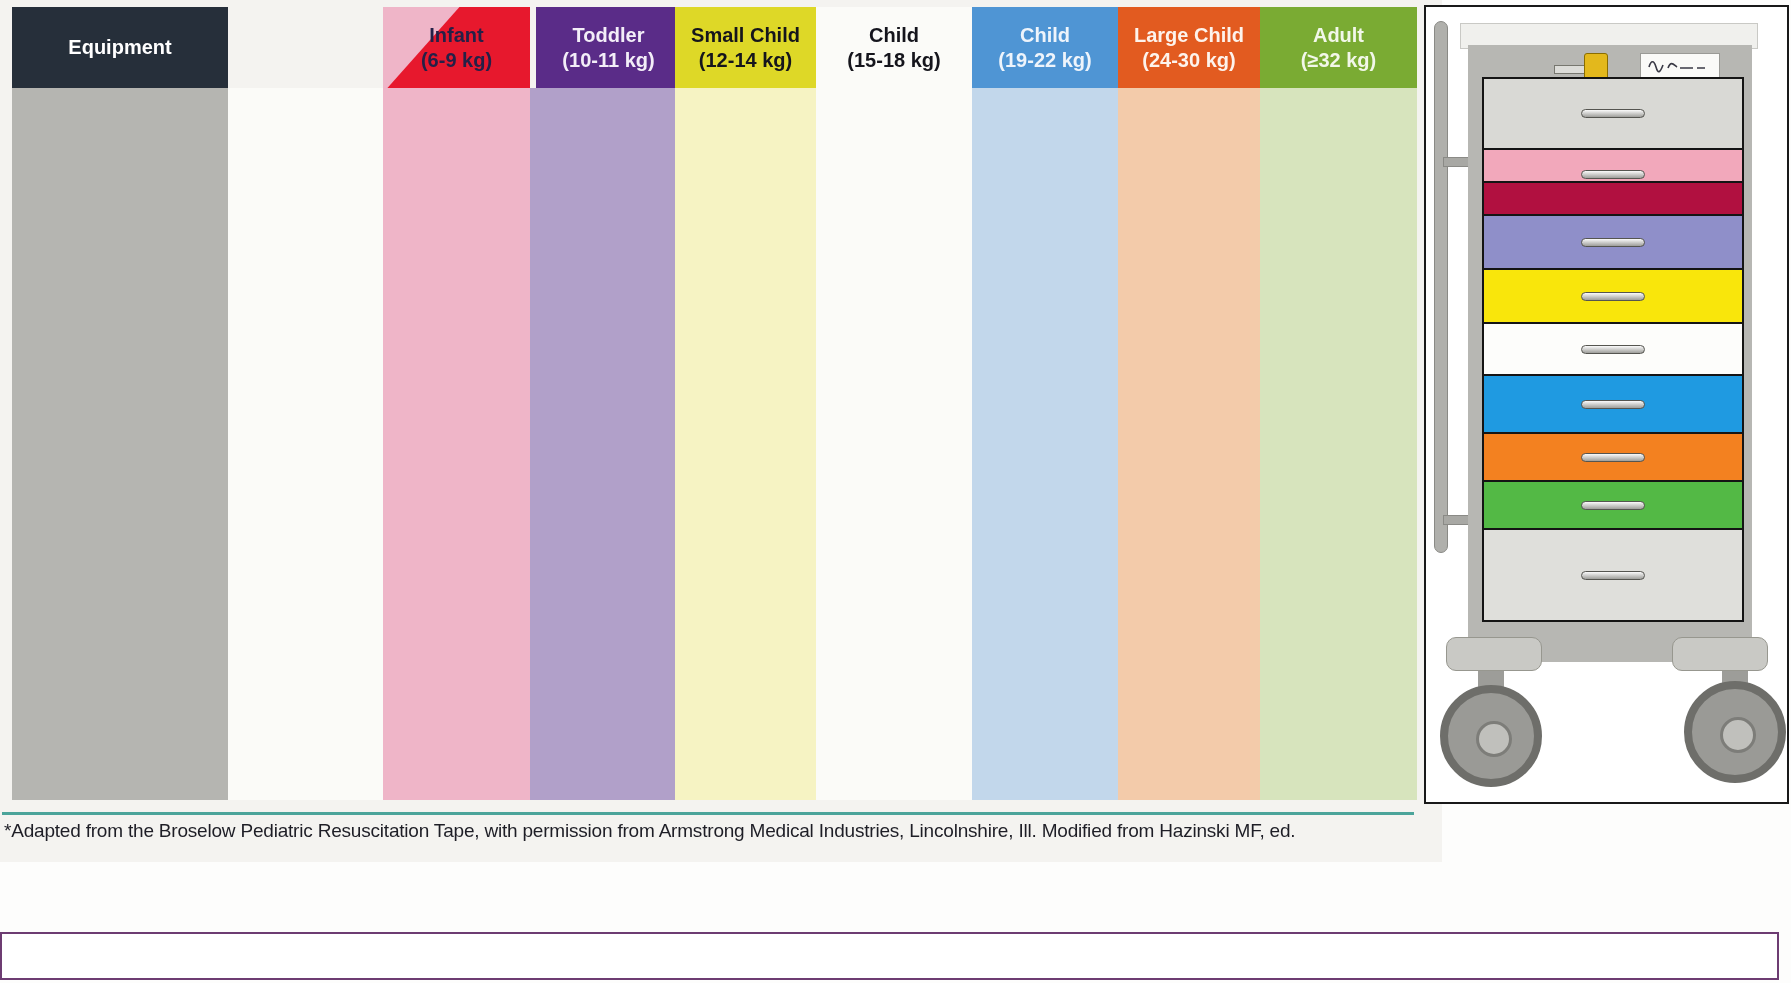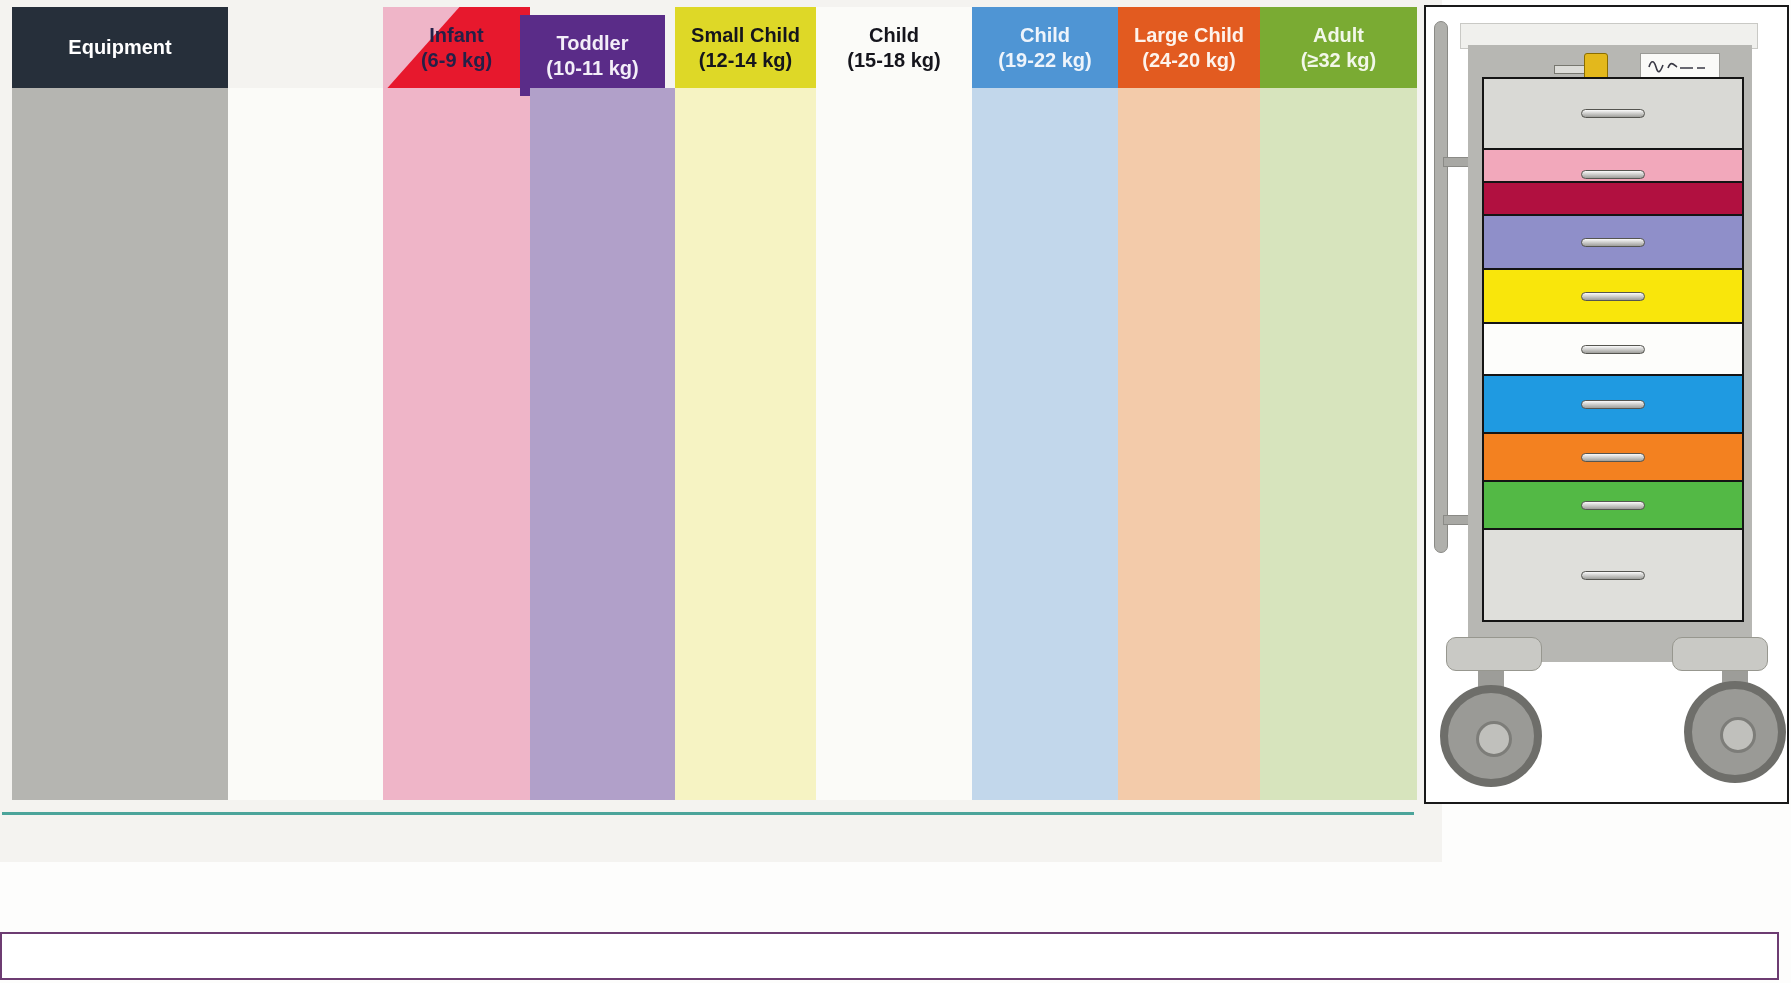--- a/index.html
+++ b/index.html
@@ -234,7 +234,7 @@
 (6-9 kg)</div>
       </div>
       <div class="col-bg" style="left: 371px; width: 147px; background: rgb(239, 181, 200); position: absolute;"></div>
-      <div class="col-head" style="left: 508px; width: 145px; background: rgb(90, 44, 136); color: rgb(243, 238, 248); position: absolute; margin-top: 8px;">
+      <div class="col-head" style="left: 524px; width: 145px; background: rgb(90, 44, 136); color: rgb(243, 238, 248); position: absolute;">
         <div class="head-text" style="white-space: pre;">Toddler
 (10-11 kg)</div>
       </div>

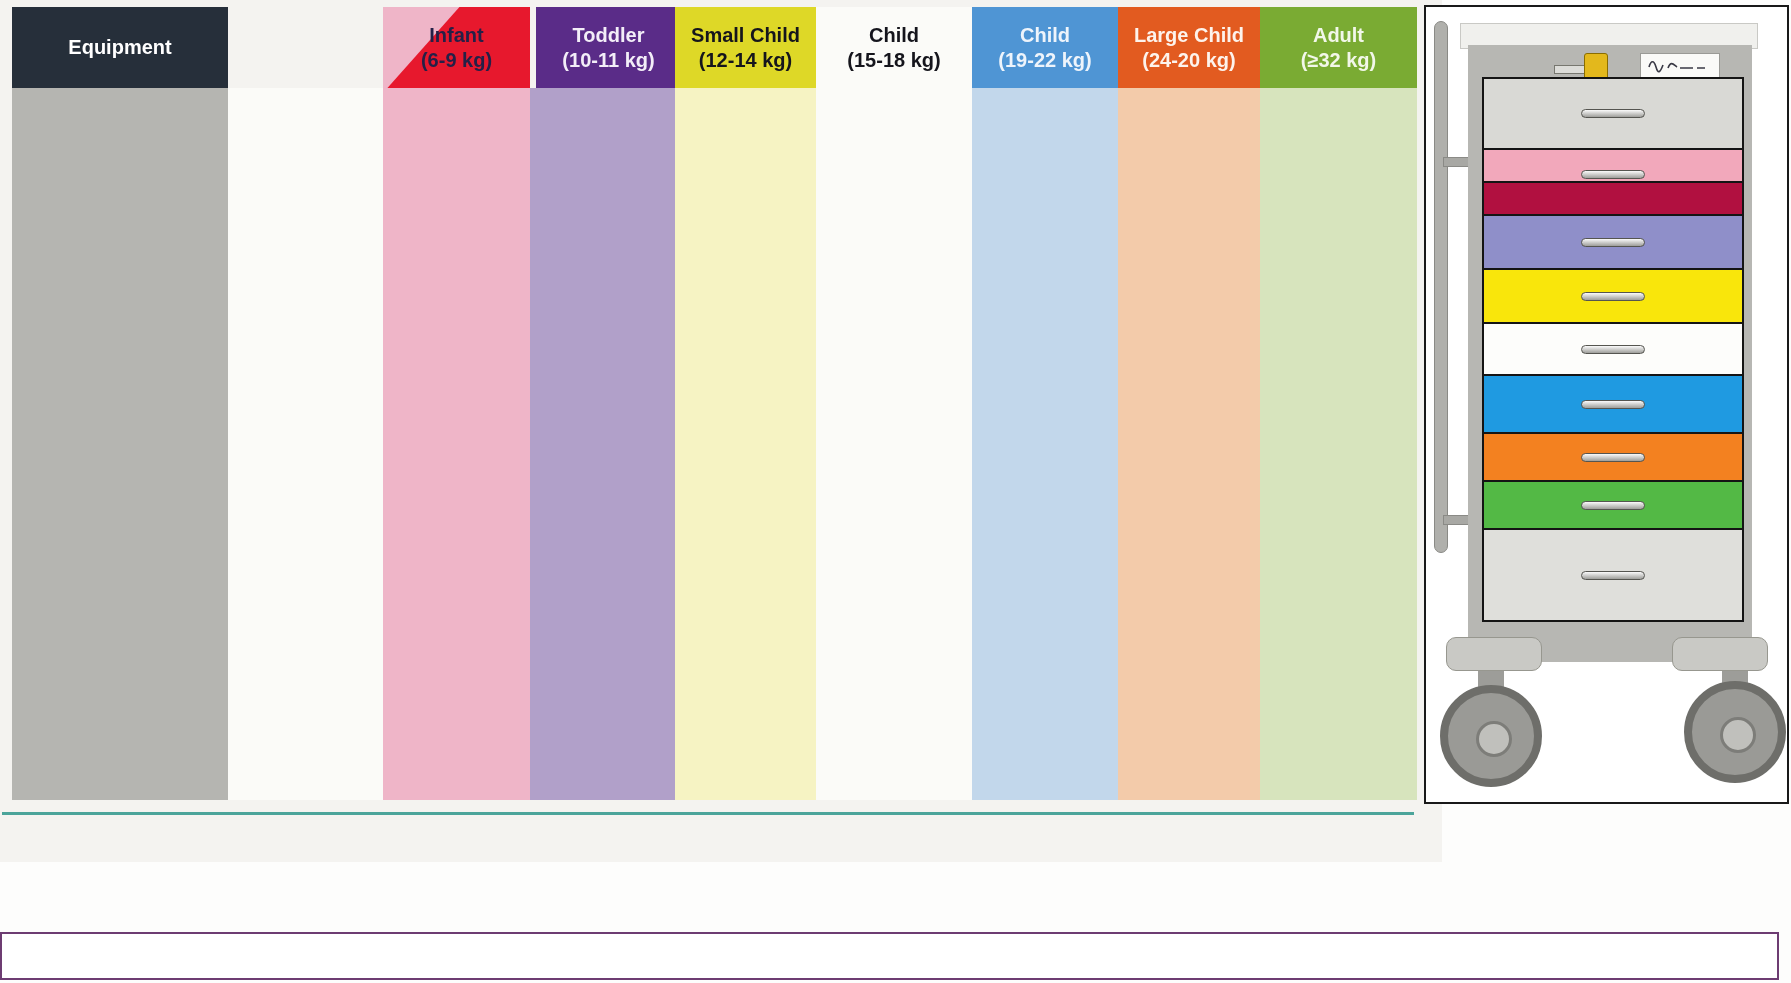--- a/index.html
+++ b/index.html
@@ -256,7 +256,7 @@
       <div class="col-bg" style="left: 960px; width: 146px; background: rgb(194, 215, 235); position: absolute;"></div>
       <div class="col-head" style="left: 1106px; width: 142px; background: rgb(226, 91, 32); color: rgb(253, 243, 236); position: absolute;">
         <div class="head-text" style="white-space: pre;">Large Child
-(24-20 kg)</div>
+(24-30 kg)</div>
       </div>
       <div class="col-bg" style="left: 1106px; width: 142px; background: rgb(243, 203, 170); position: absolute;"></div>
       <div class="col-head" style="left: 1248px; width: 157px; background: rgb(122, 171, 51); color: rgb(242, 247, 233); position: absolute;">

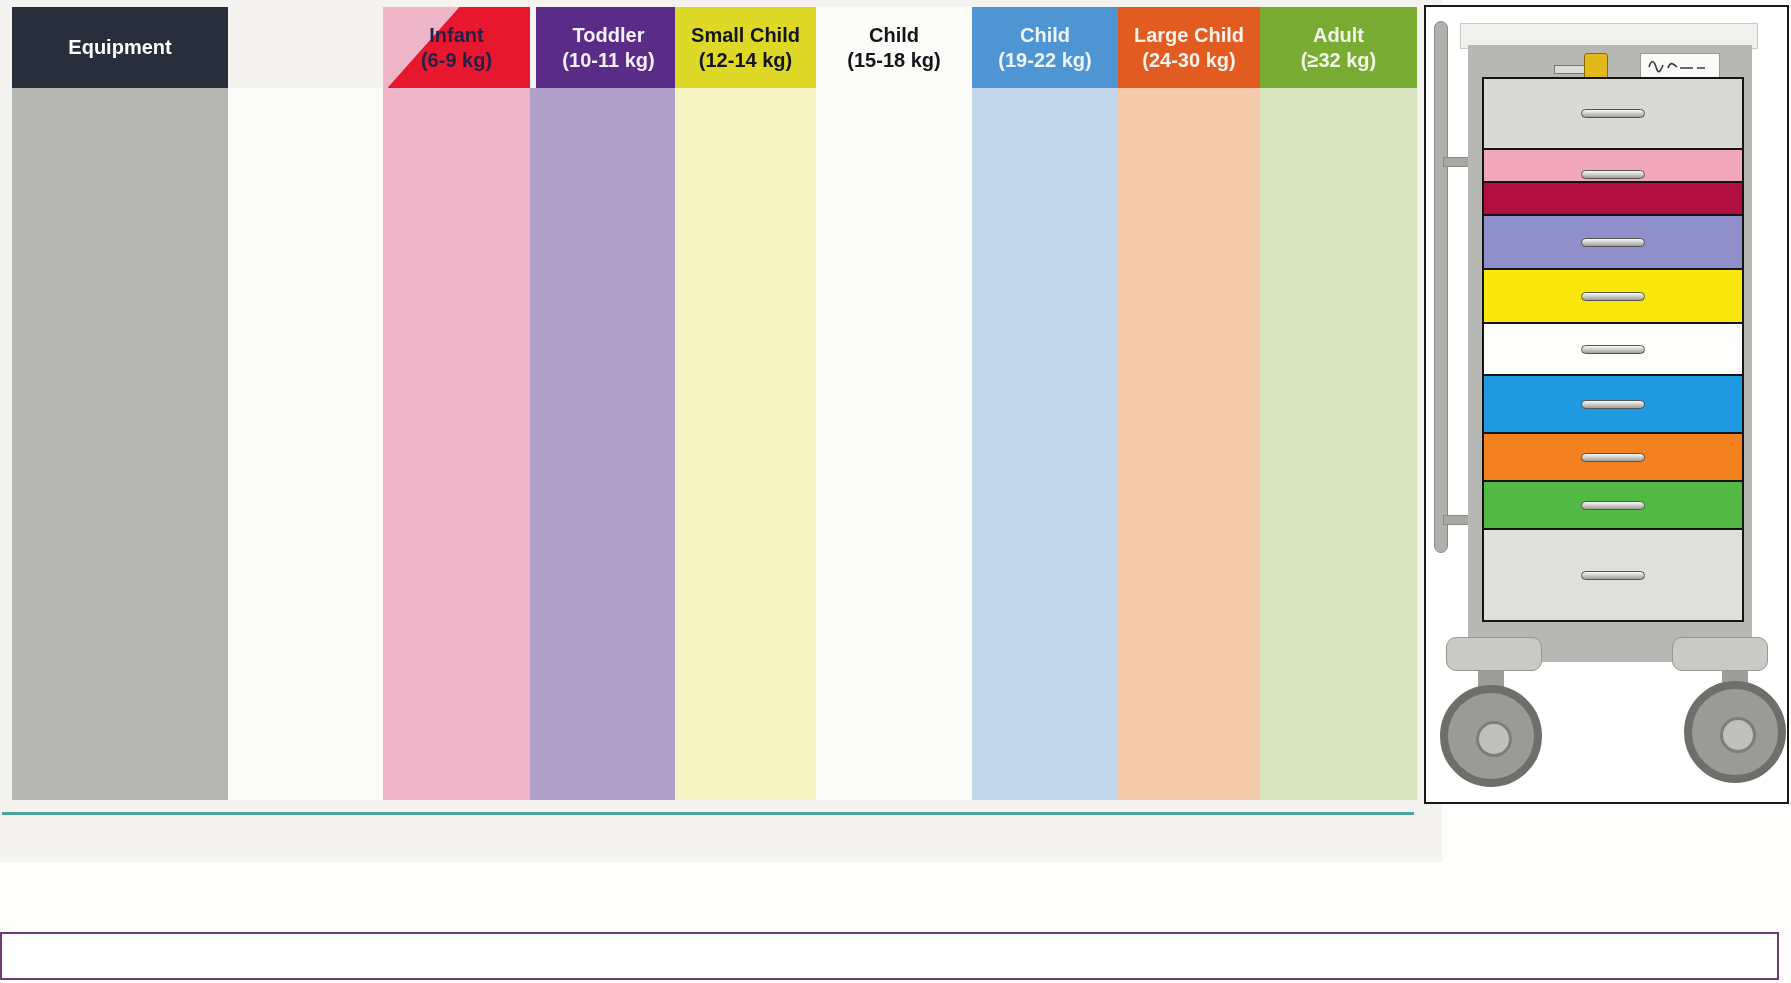--- a/index.html
+++ b/index.html
@@ -267,6 +267,7 @@
     </div>
 
   <div class="rule"></div>
+  <div class="footnote">*Adapted from the Broselow Pediatric Resuscitation Tape, with permission from Armstrong Medical Industries, Lincolnshire, Ill. Modified from Hazinski MF, ed.</div>
 
   <div id="cart">
     <div class="handle-v"></div>

